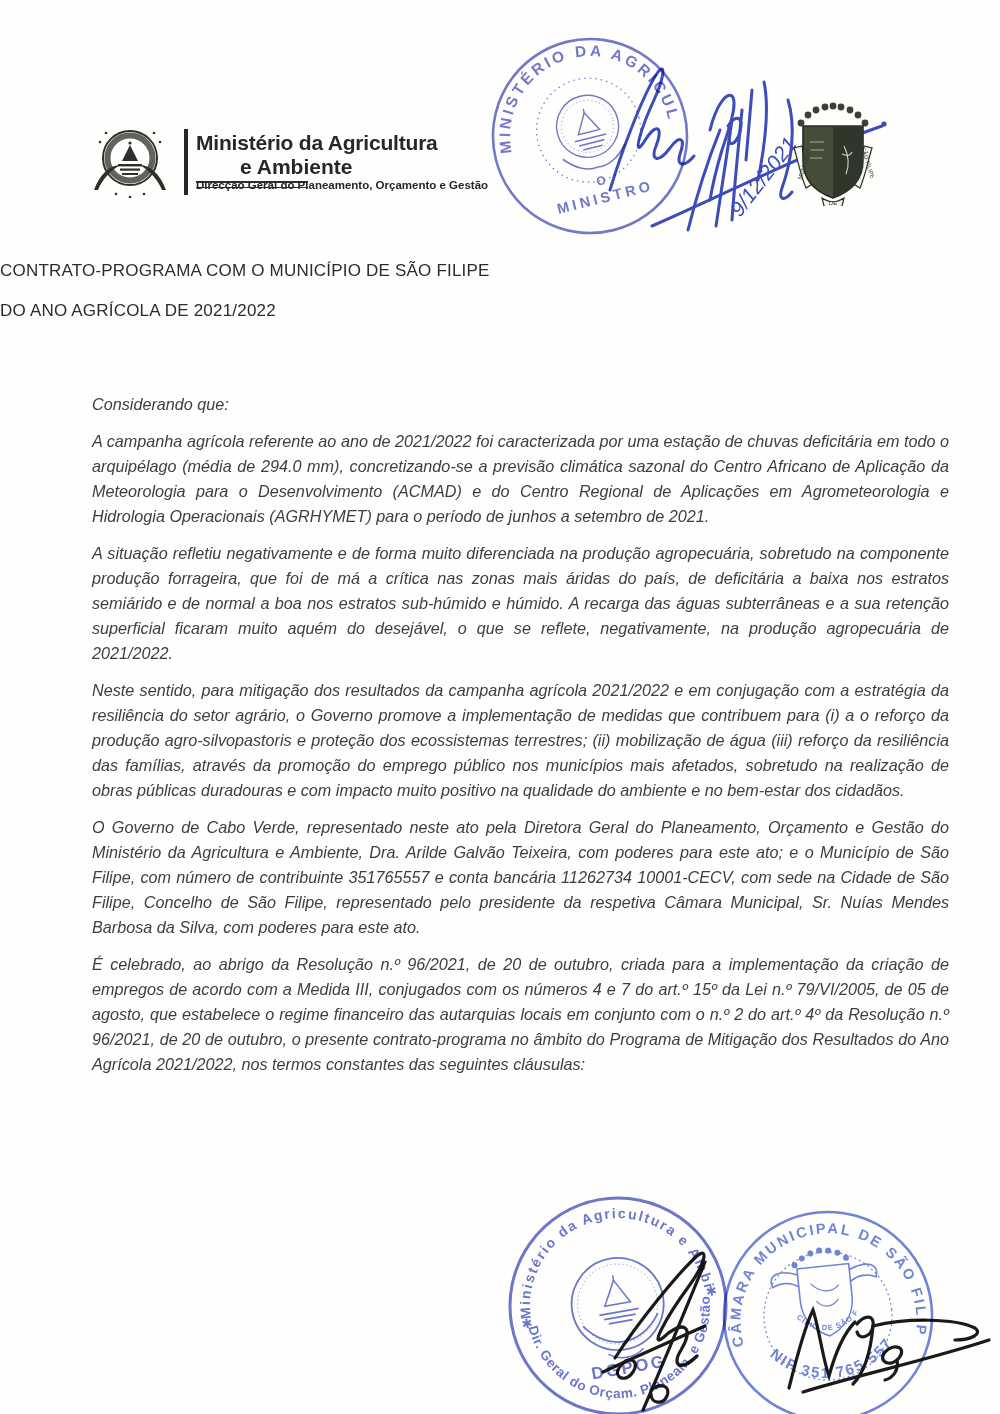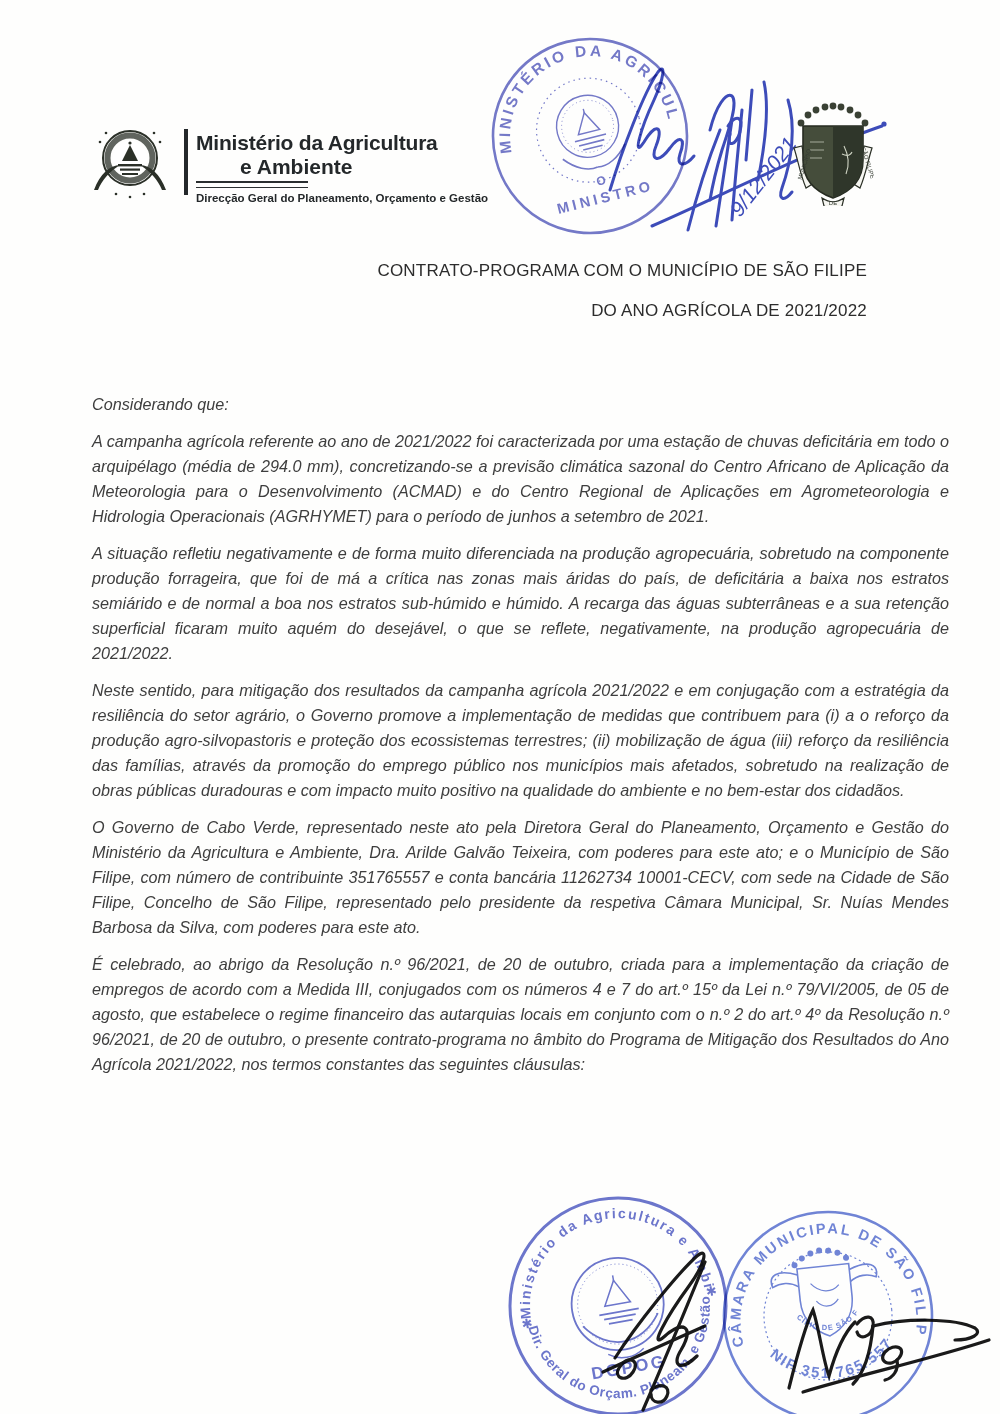--- a/index.html
+++ b/index.html
@@ -14,7 +14,7 @@
   .hdr-text2{position:absolute;left:196px;top:155px;font-size:21px;font-weight:700;color:#24282a;margin-left:44px;}
   .hdr-bar{position:absolute;left:184px;top:129px;width:4px;height:66px;background:#24282a;}
   .hdr-underline{position:absolute;left:196px;top:181px;width:112px;height:4px;border-top:2.5px solid #2a2e30;border-bottom:1.2px solid #2a2e30;}
-  .hdr-sub{position:absolute;left:196px;top:192px;font-size:11.5px;font-weight:700;color:#24282a;letter-spacing:0;}
+  .hdr-sub{position:absolute;left:196px;top:179px;font-size:11.5px;font-weight:700;color:#24282a;letter-spacing:0;}
   
   .title-block{position:absolute;left:0;top:251px;width:867px;text-align:right;color:#2c2c2c;font-size:17px;line-height:39.5px;letter-spacing:0.2px;}
   

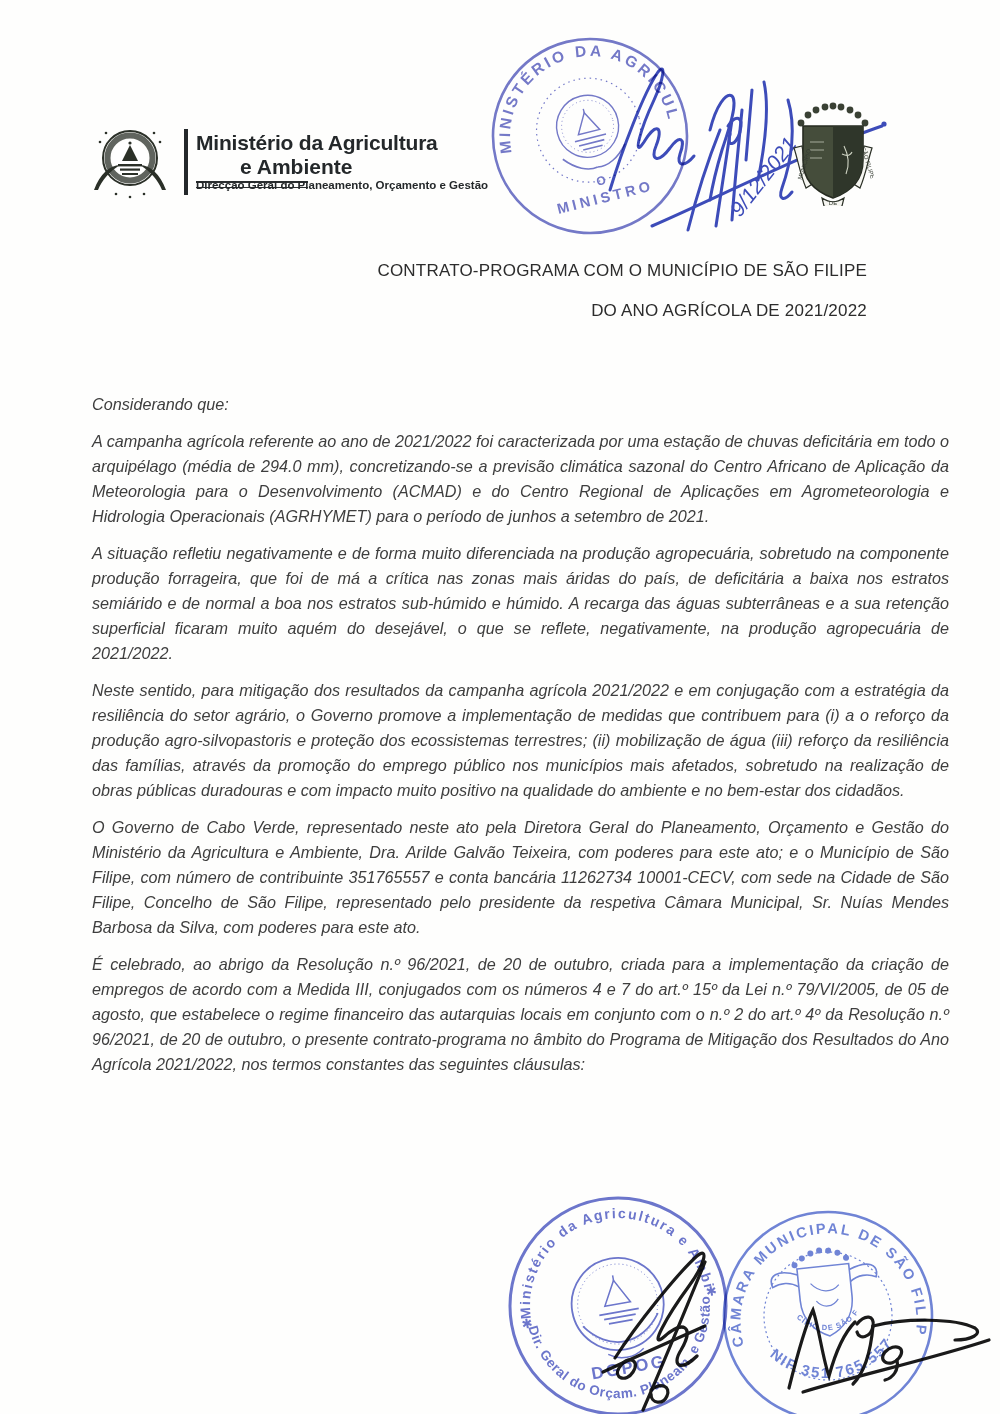--- a/index.html
+++ b/index.html
@@ -16,7 +16,7 @@
   .hdr-underline{position:absolute;left:196px;top:181px;width:112px;height:4px;border-top:2.5px solid #2a2e30;border-bottom:1.2px solid #2a2e30;}
   .hdr-sub{position:absolute;left:196px;top:179px;font-size:11.5px;font-weight:700;color:#24282a;letter-spacing:0;}
   
-  .title-block{position:absolute;left:0;top:251px;width:867px;text-align:right;color:#2c2c2c;font-size:17px;line-height:39.5px;letter-spacing:0.2px;}
+  .title-block{position:absolute;left:0;top:251px;width:867px;text-align:left;color:#2c2c2c;font-size:17px;line-height:39.5px;letter-spacing:0.2px;}
   
   .body-block{position:absolute;left:92px;top:392px;width:857px;font-size:16.2px;line-height:25px;text-align:justify;color:#3e3e3e;}
   .body-block p{margin:0 0 12px 0;font-style:italic;}

